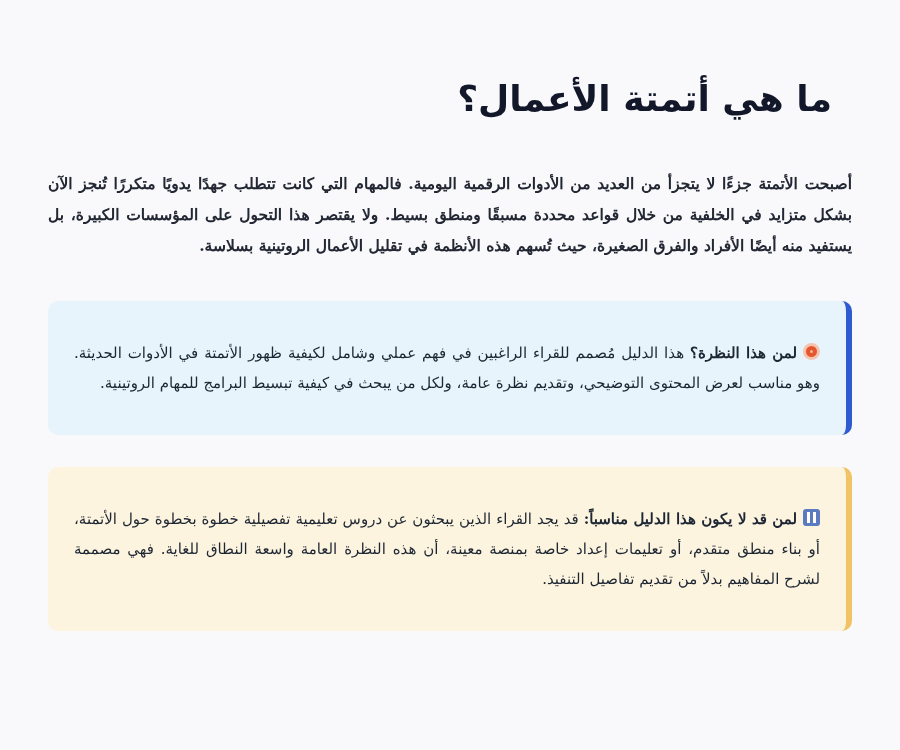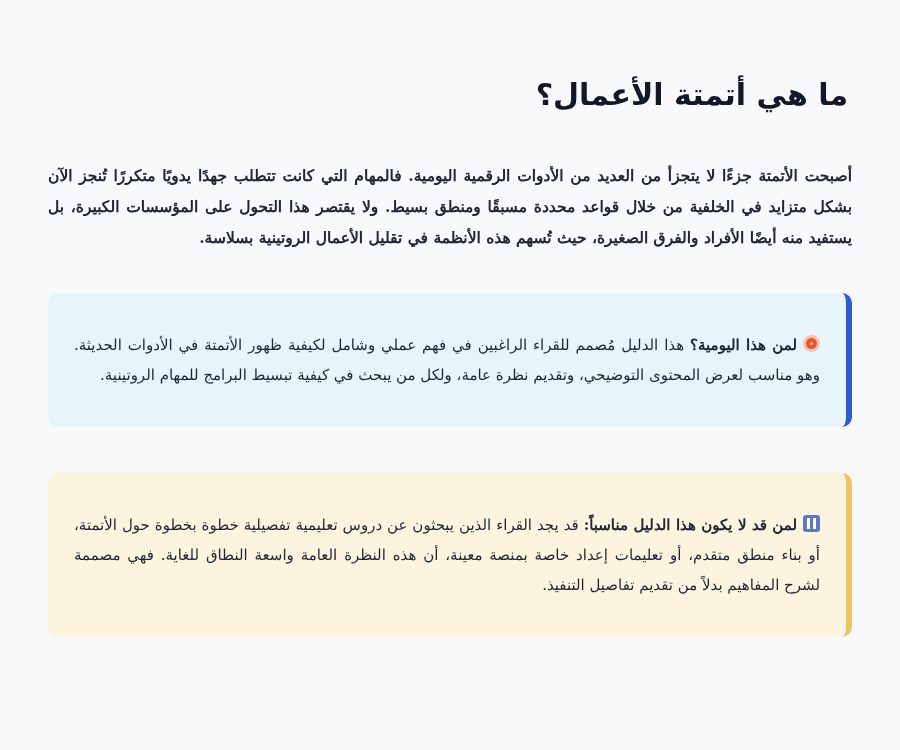--- a/index.html
+++ b/index.html
@@ -22,11 +22,11 @@
     position: relative;
   }
   .page-title {
-    font-size: 30px;
+    font-size: 36px;
     font-weight: bold;
     text-align: right;
     color: #12182a;
-    margin: 18px 12px 0 0;
+    margin: 18px 28px 0 0;
     letter-spacing: 0px;
     line-height: 1.4;
   }

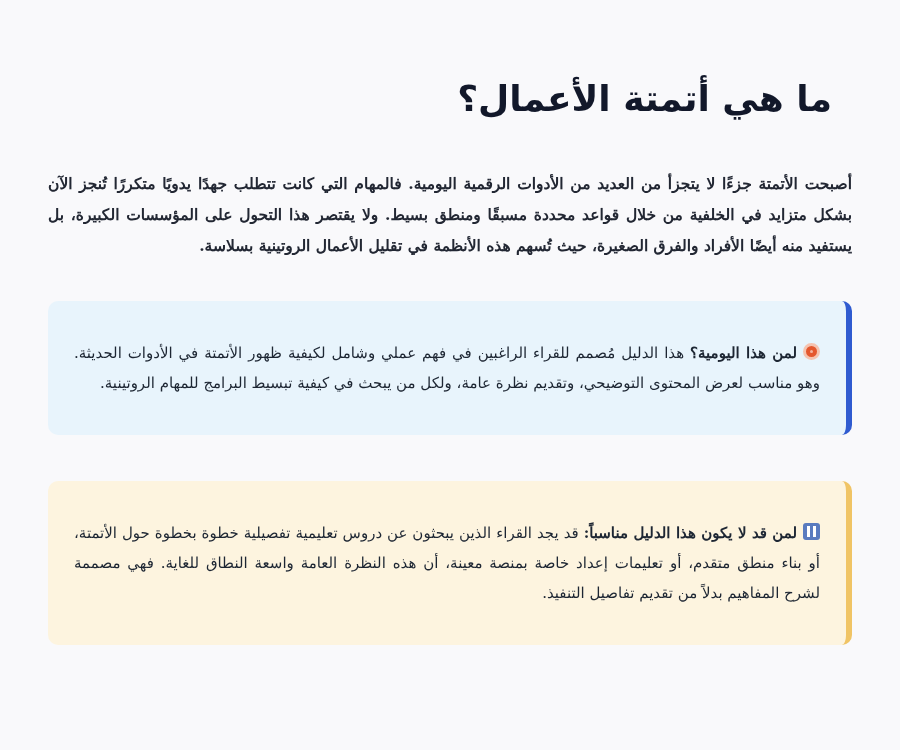--- a/index.html
+++ b/index.html
@@ -119,7 +119,7 @@
 
   <div class="callout callout-info">
     <p>
-      <span class="badge-icon icon-target"></span><span class="lead">لمن هذا اليومية؟</span><span> هذا الدليل مُصمم للقراء الراغبين في فهم عملي وشامل لكيفية ظهور الأتمتة في الأدوات الحديثة. وهو مناسب لعرض المحتوى التوضيحي، وتقديم نظرة عامة، ولكل من يبحث في كيفية تبسيط البرامج للمهام الروتينية.</span>
+      <span class="badge-icon icon-target"></span><span class="lead">لمن هذا النظرة؟</span><span> هذا الدليل مُصمم للقراء الراغبين في فهم عملي وشامل لكيفية ظهور الأتمتة في الأدوات الحديثة. وهو مناسب لعرض المحتوى التوضيحي، وتقديم نظرة عامة، ولكل من يبحث في كيفية تبسيط البرامج للمهام الروتينية.</span>
     </p>
   </div>
 

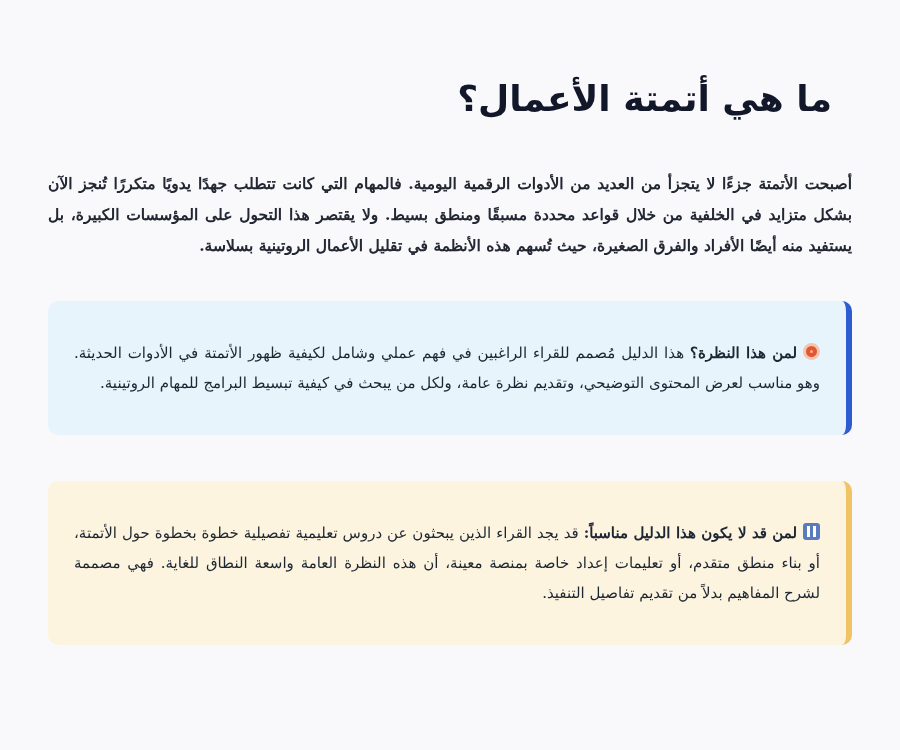--- a/index.html
+++ b/index.html
@@ -61,7 +61,7 @@
     color: #1d2633;
   }
   .callout-warn {
-    margin-top: 46px;
+    margin-top: 32px;
     background: #fdf4df;
     border-right: 6px solid #f0c465;
     color: #1d2633;

